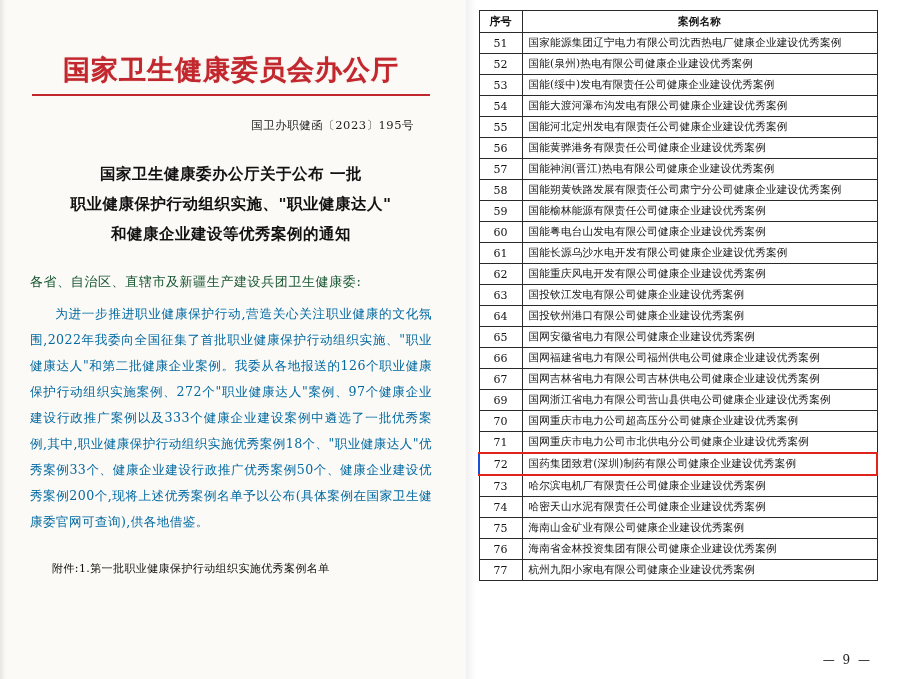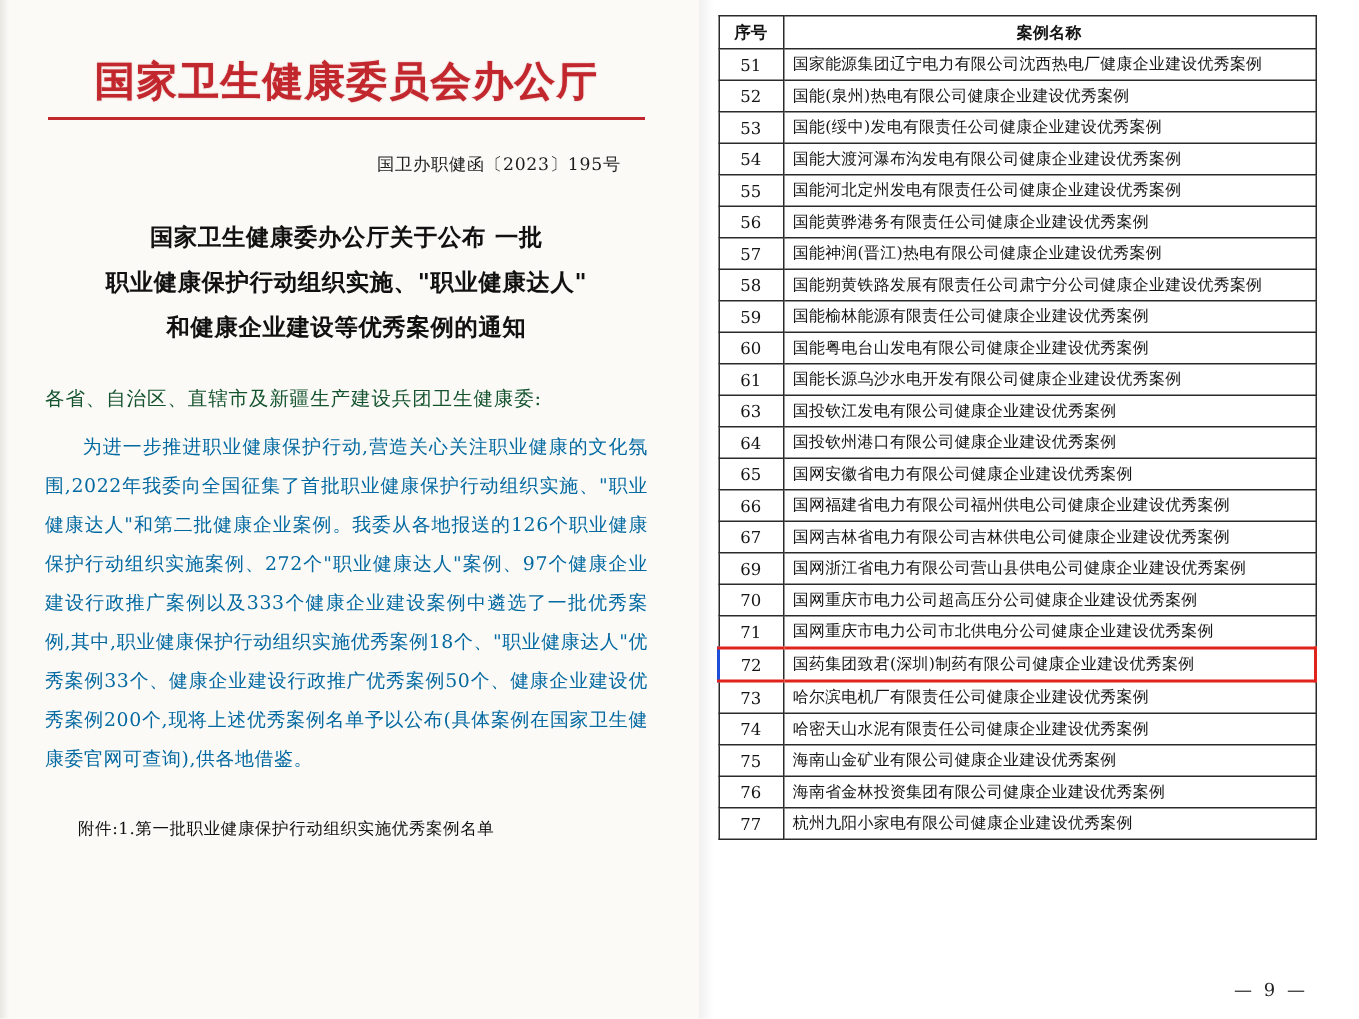--- a/index.html
+++ b/index.html
@@ -39,7 +39,7 @@
     font-weight: bold;
     font-size: 27px;
     letter-spacing: 1px;
-    margin-top: 12px;
+    margin-top: 28px;
     margin-bottom: 6px;
     text-shadow: 0 0 1px rgba(193,39,45,0.5);
   }

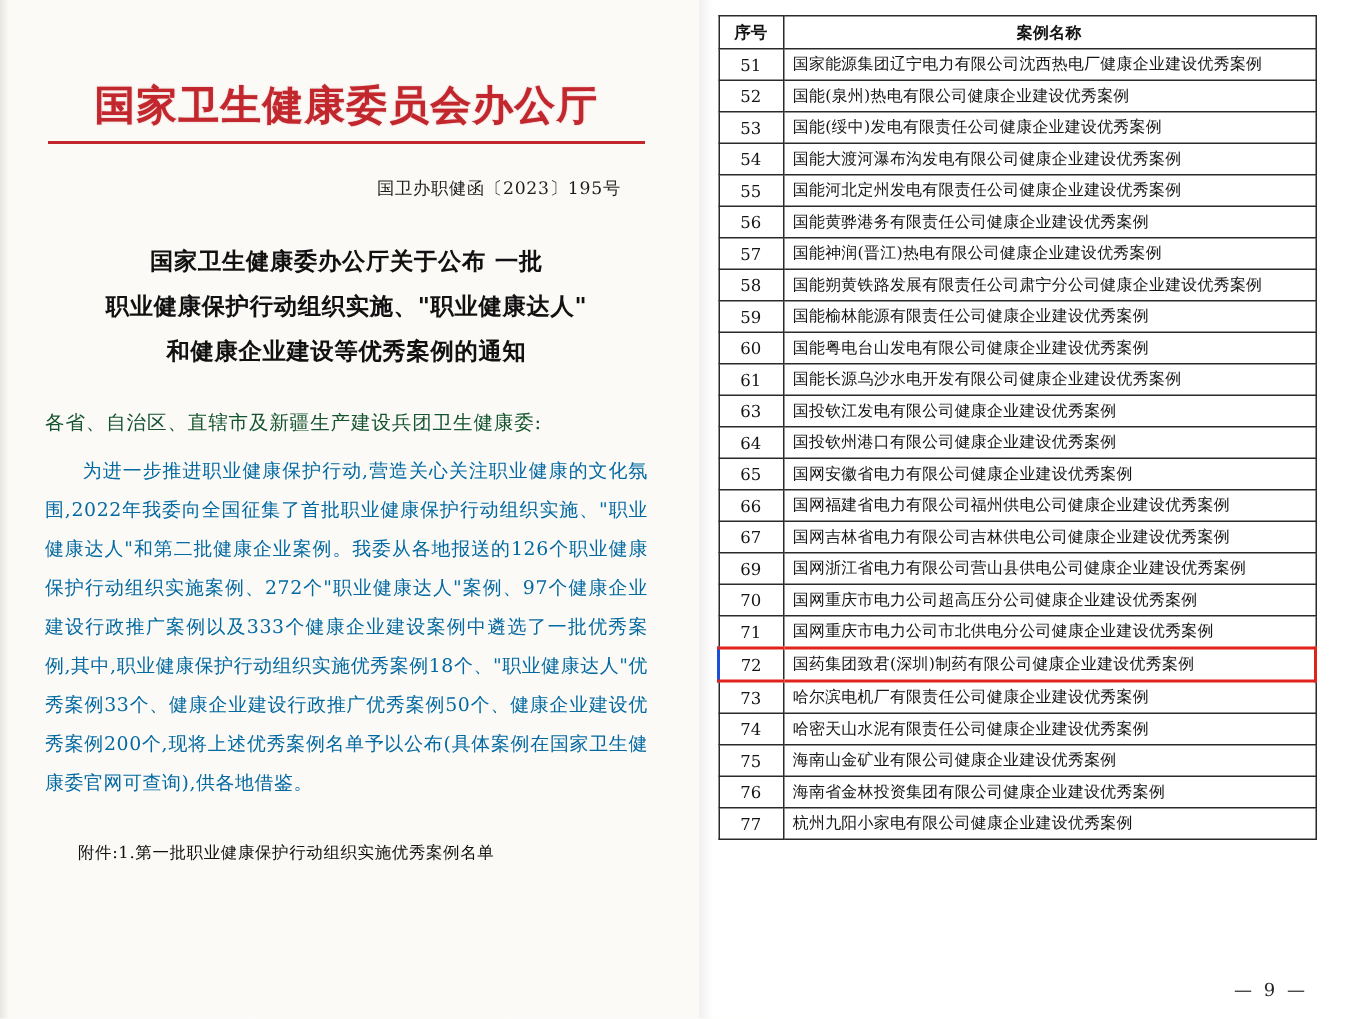--- a/index.html
+++ b/index.html
@@ -248,6 +248,10 @@
             <td class="col-name">国能长源乌沙水电开发有限公司健康企业建设优秀案例</td>
           </tr>
           <tr>
+            <td class="col-no">62</td>
+            <td class="col-name">国能重庆风电开发有限公司健康企业建设优秀案例</td>
+          </tr>
+          <tr>
             <td class="col-no">63</td>
             <td class="col-name">国投钦江发电有限公司健康企业建设优秀案例</td>
           </tr>

